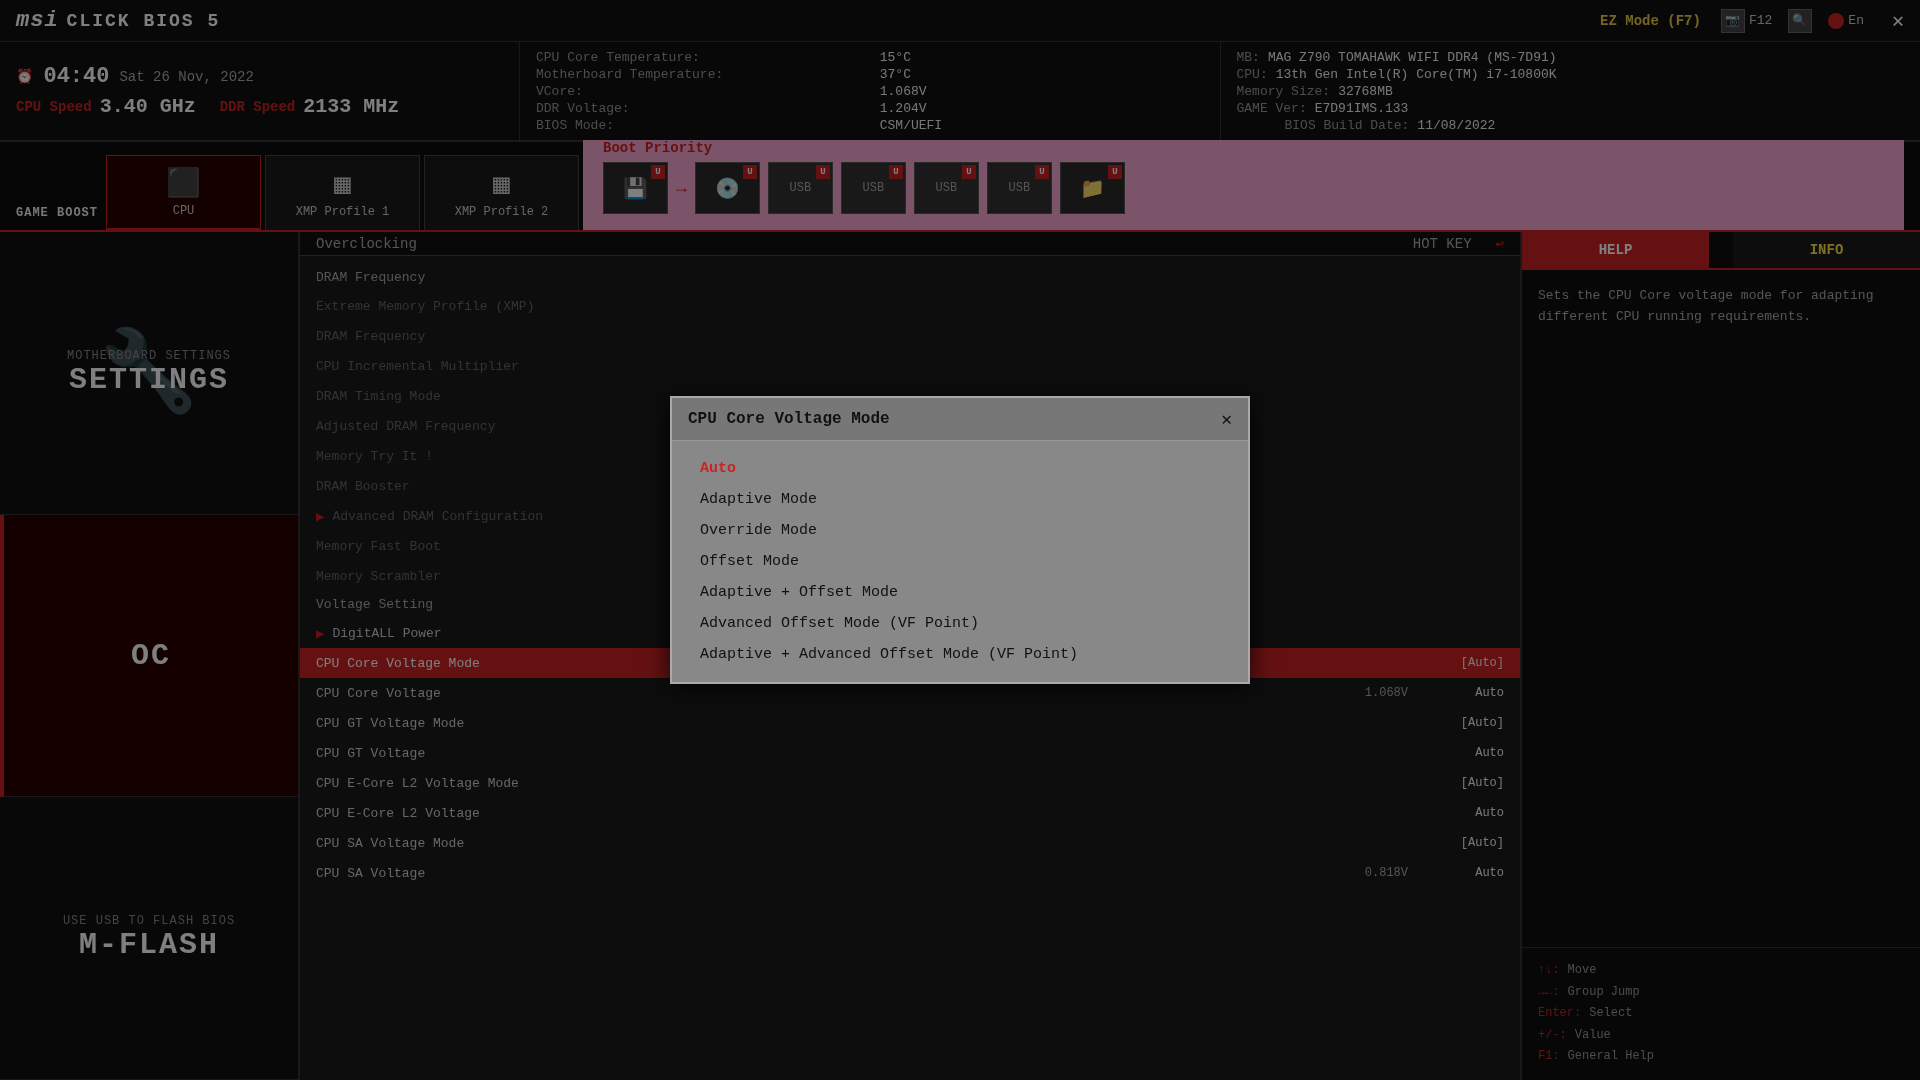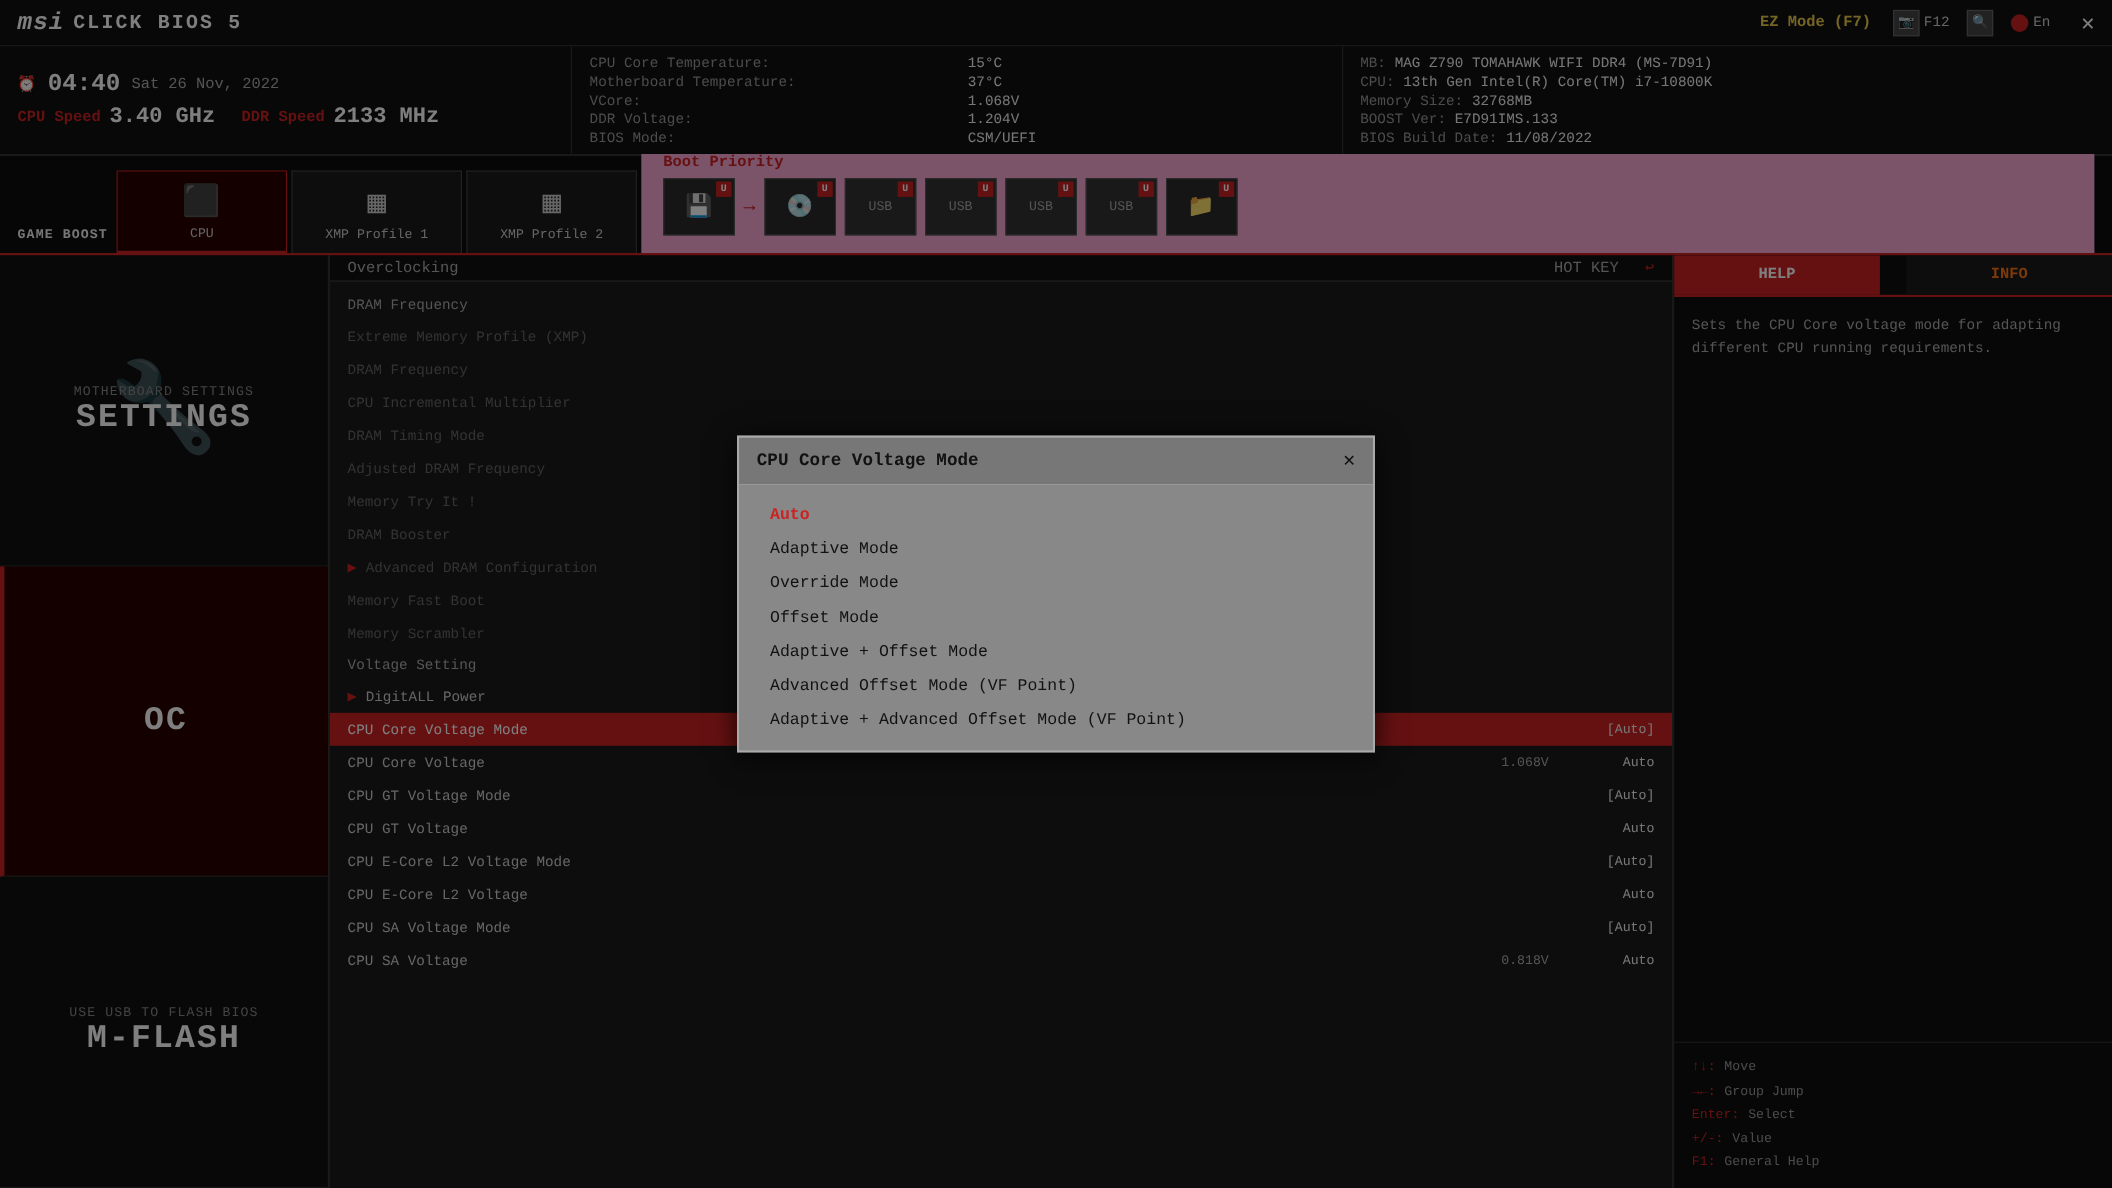--- a/index.html
+++ b/index.html
@@ -517,7 +517,7 @@
         <span class="info-value">32768MB</span>
       </div>
     <div style="display:flex;gap:8px;">
-        <span class="info-label">BOOST Ver:</span>
+        <span class="info-label">GAME Ver:</span>
         <span class="info-value">E7D91IMS.133</span>
       </div>
     <div style="display:flex;gap:8px;">

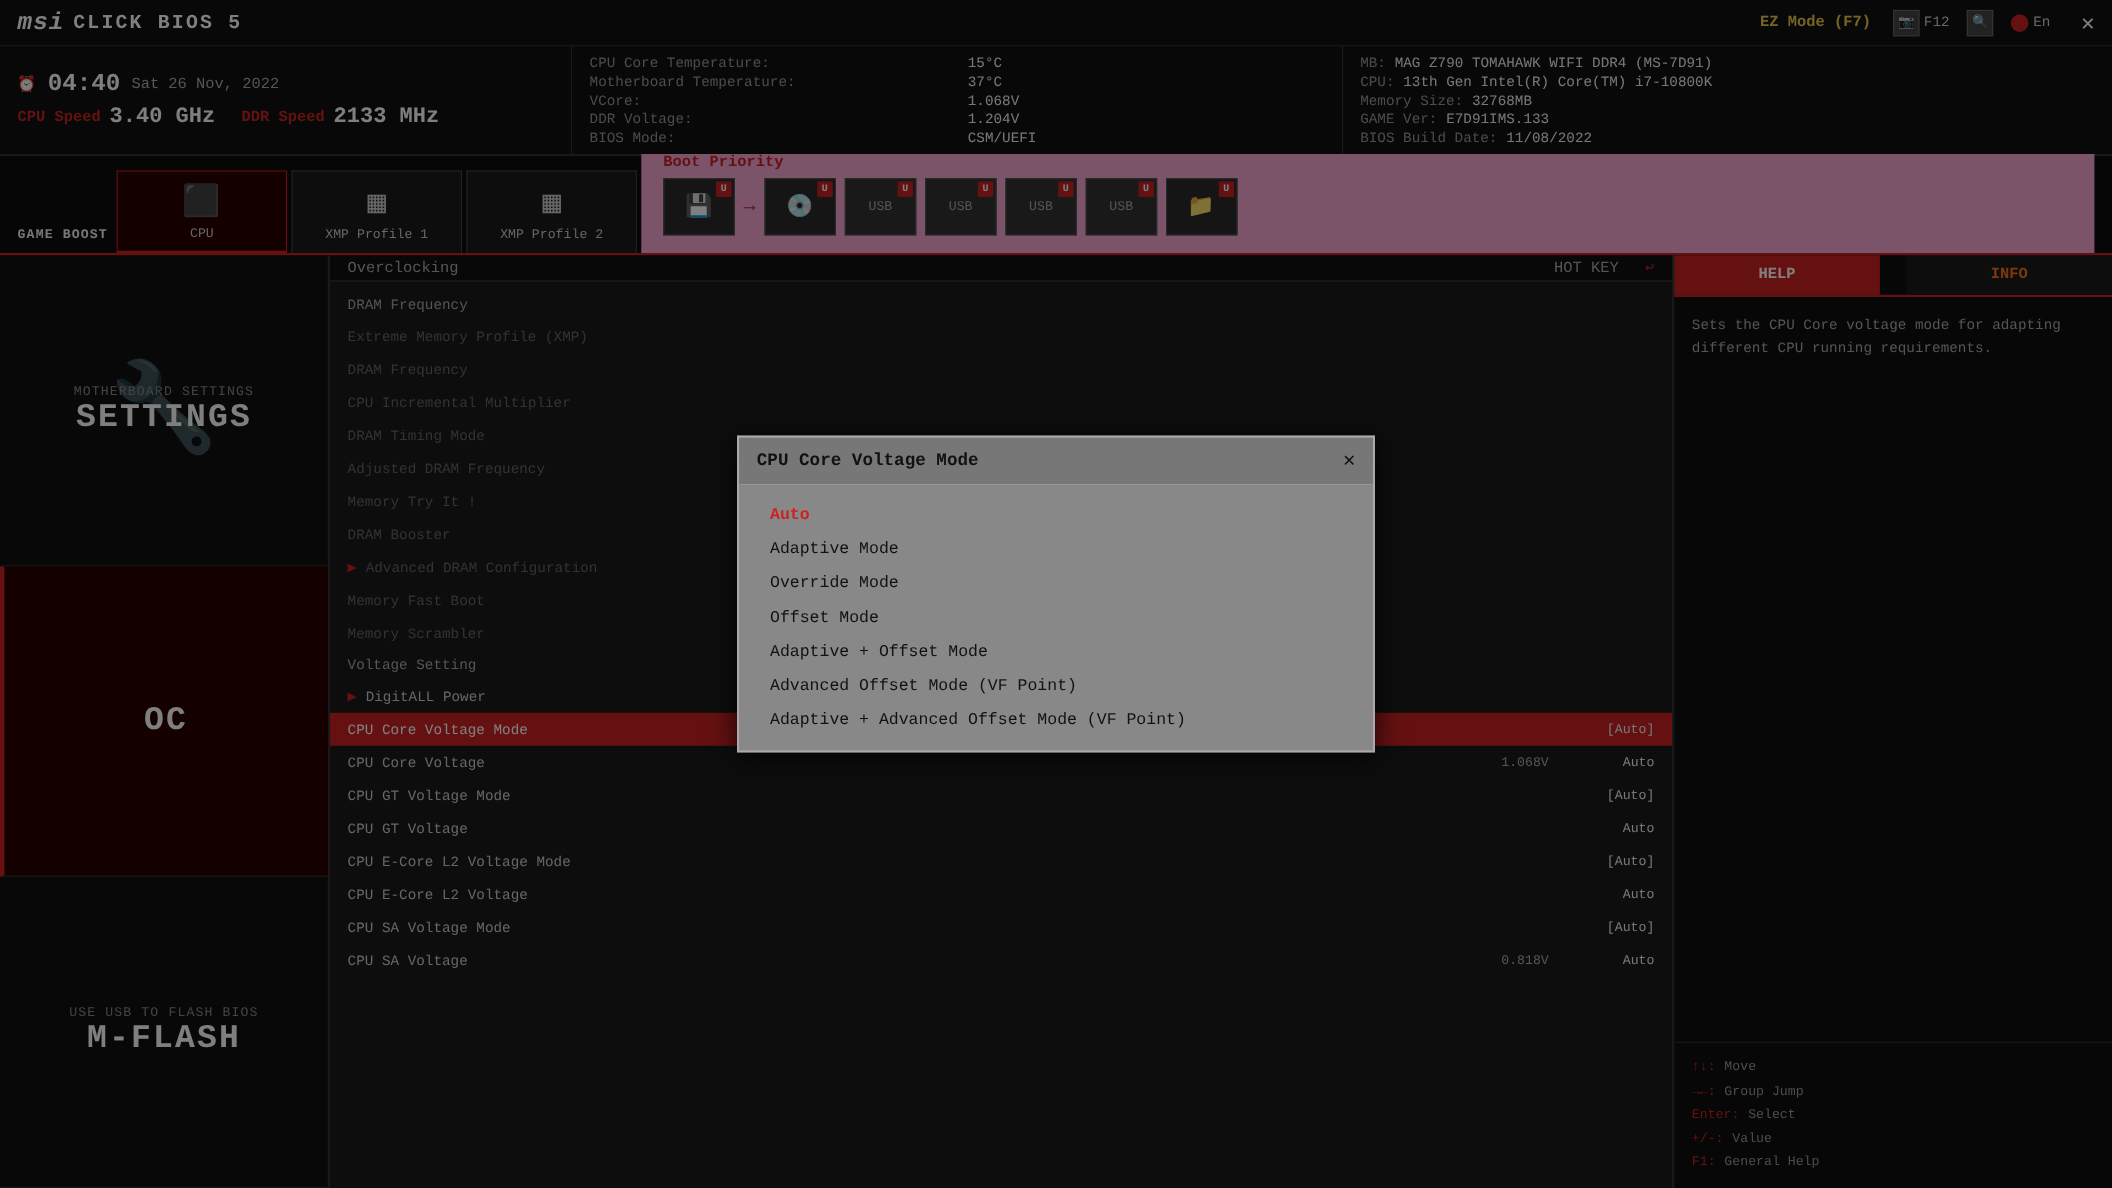--- a/index.html
+++ b/index.html
@@ -520,7 +520,7 @@
         <span class="info-label">GAME Ver:</span>
         <span class="info-value">E7D91IMS.133</span>
       </div>
-    <div style="display:flex;gap:8px;">
+    <div style="display:flex;gap:8px;margin-left:48px;">
         <span class="info-label">BIOS Build Date:</span>
         <span class="info-value">11/08/2022</span>
       </div>

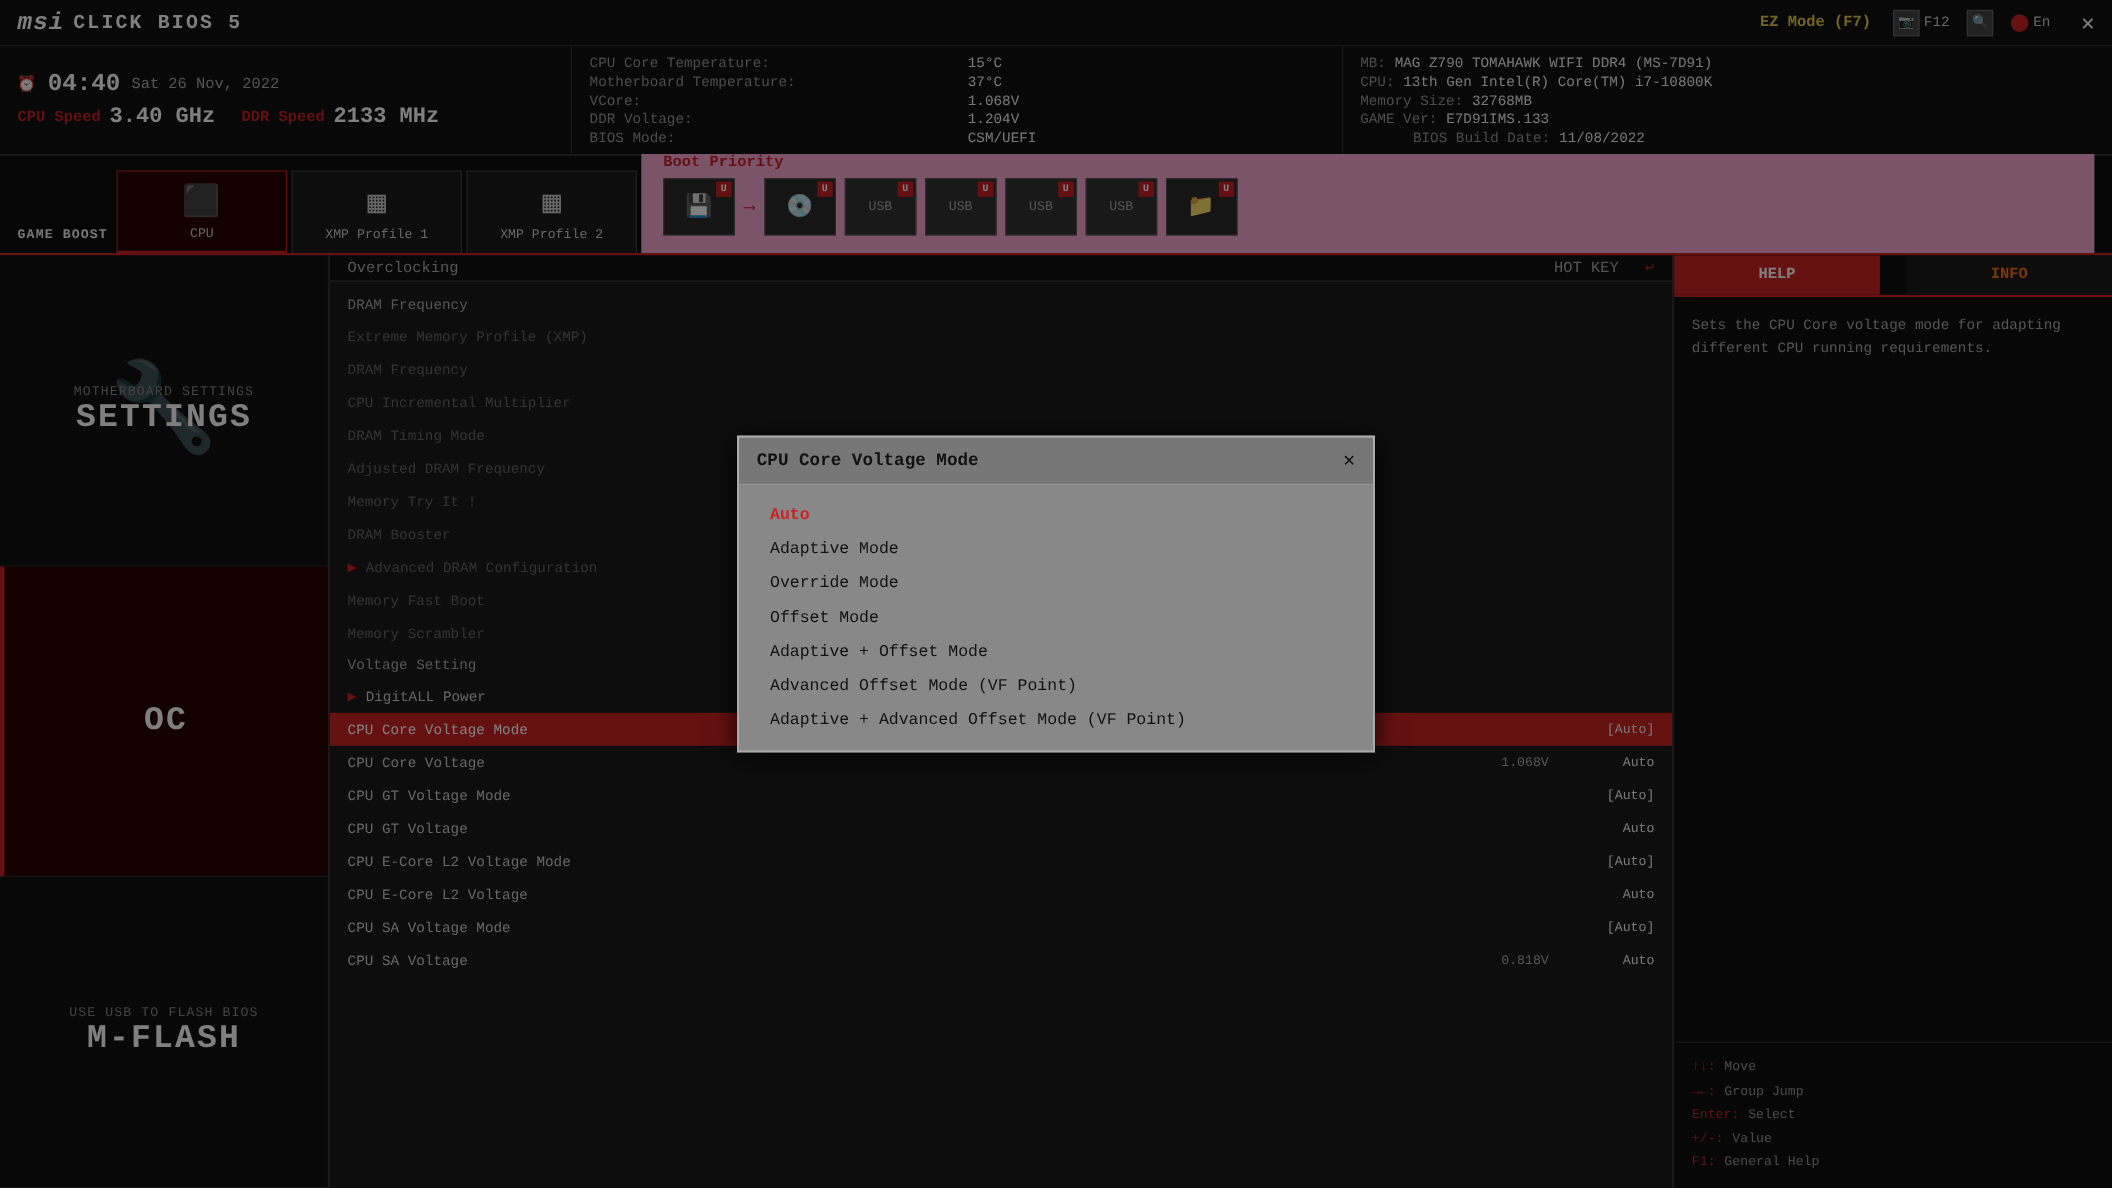--- a/index.html
+++ b/index.html
@@ -375,7 +375,7 @@
     }
     .right-tab.inactive {
       background: #1a1a1a;
-      color: #f97316;
+      color: #fde047;
     }
     #help-text {
       padding: 16px;

